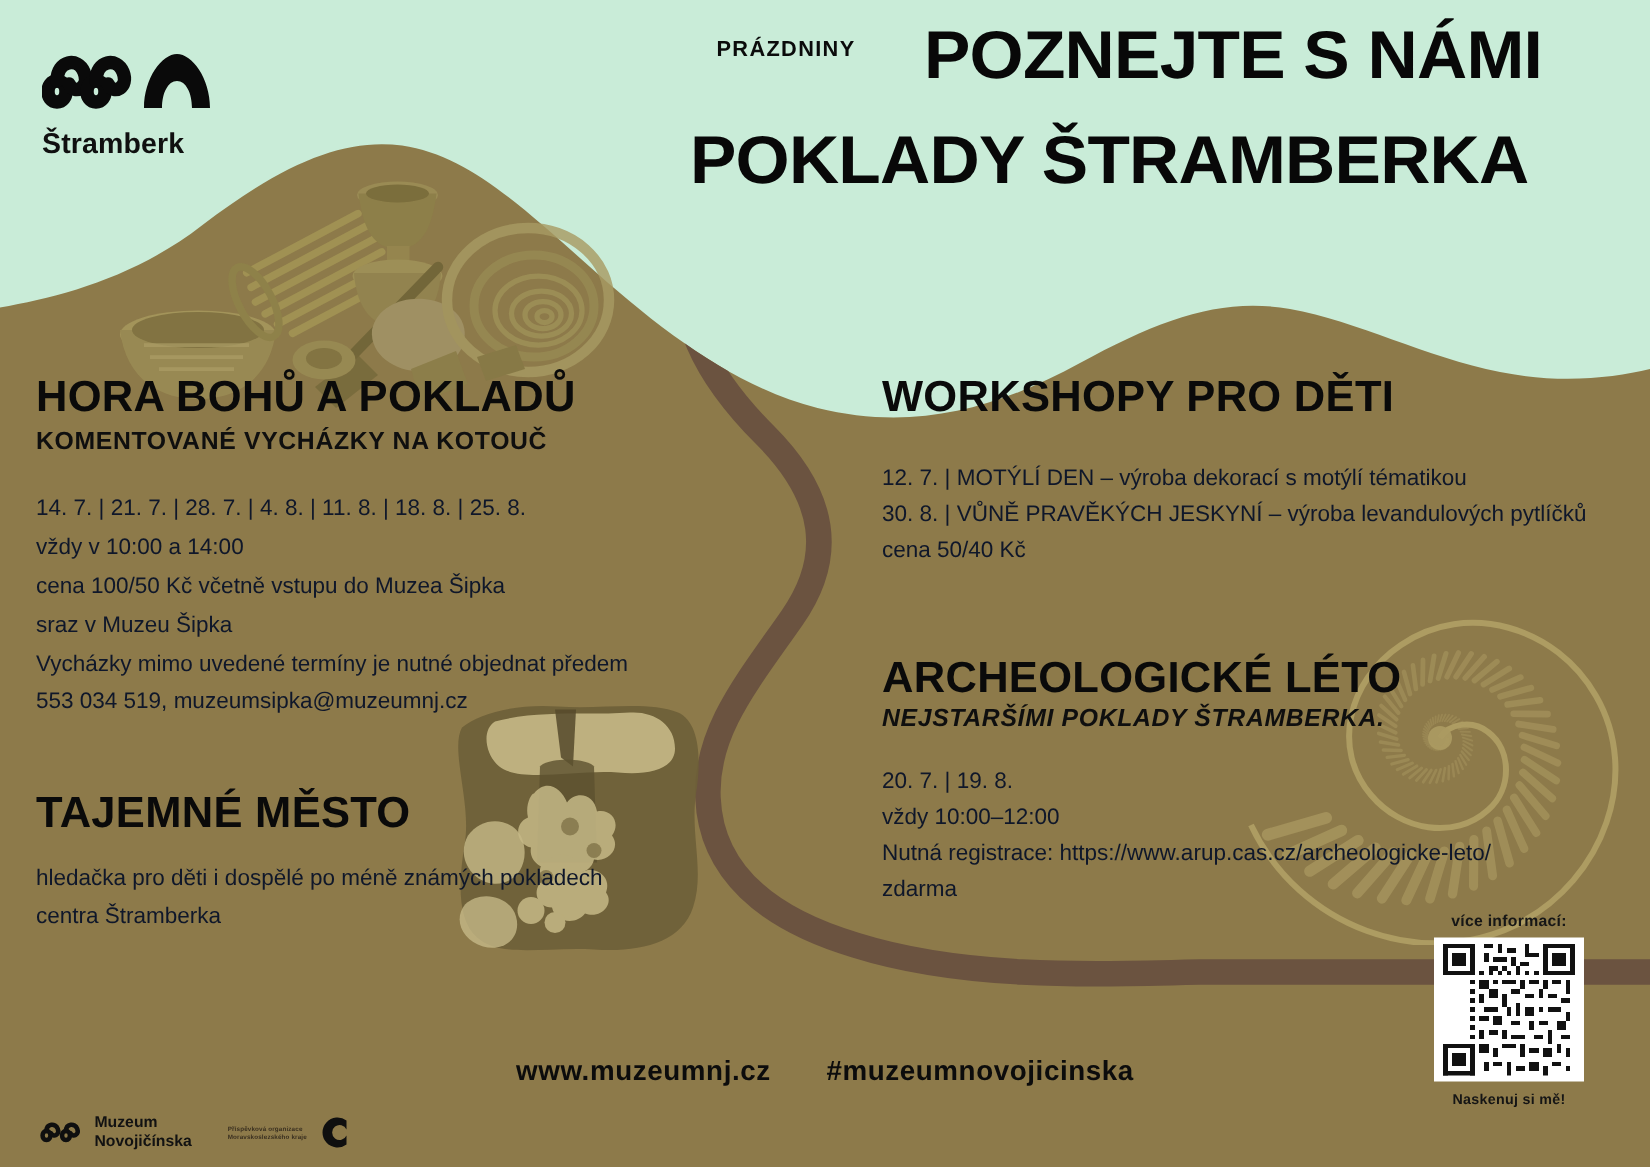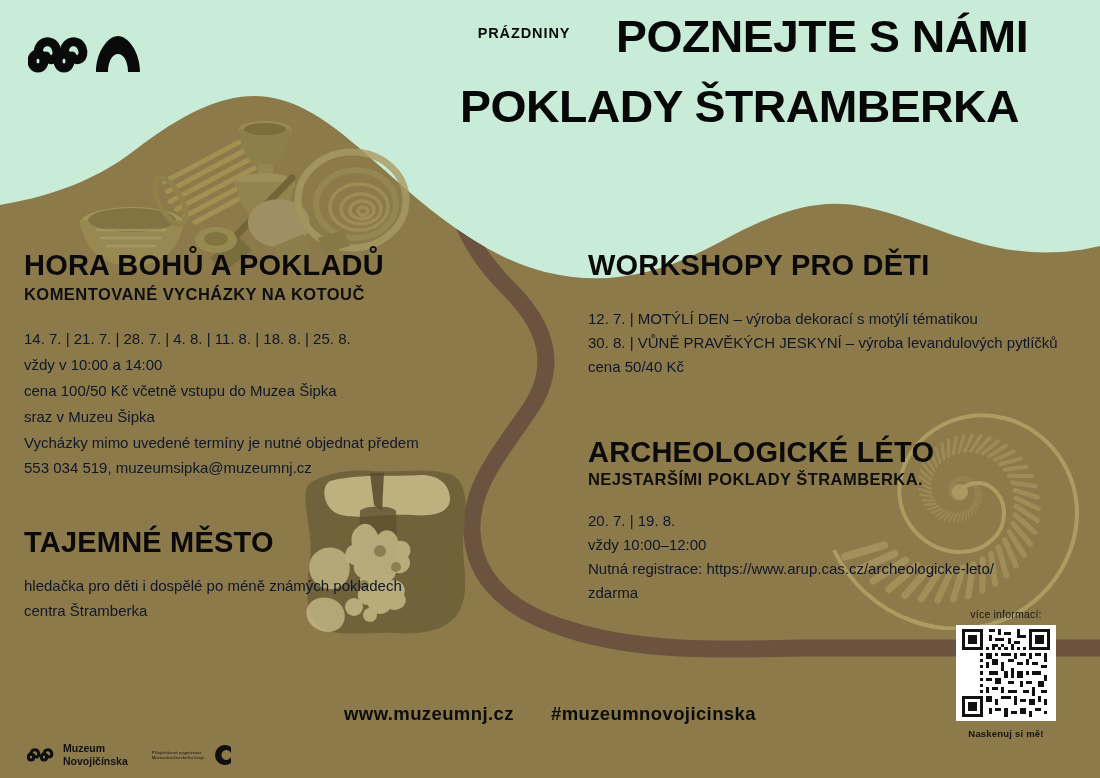--- a/index.html
+++ b/index.html
@@ -466,6 +466,7 @@
                C100,34 96,26 90,26 C84,26 80,34 80,44 Z" fill="#0a0a0a"></path>
     </svg>
     <div class="logo-text">
+      <div>Štramberk</div>
     </div>
   </div>
 

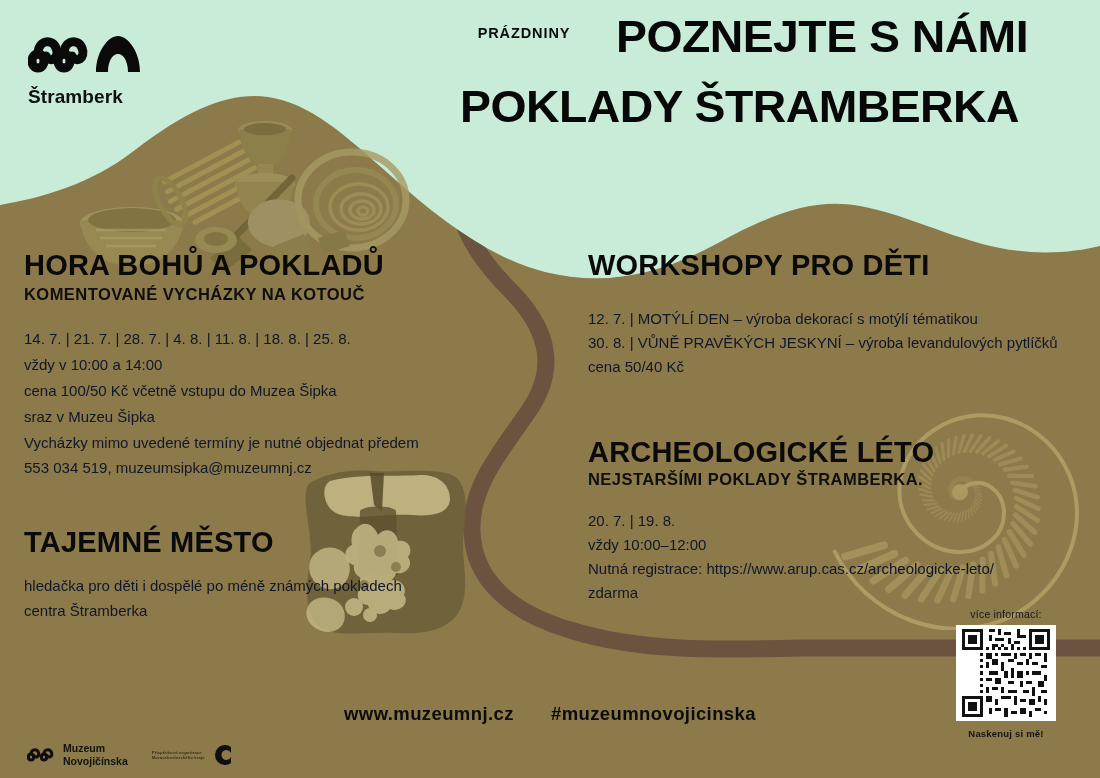--- a/index.html
+++ b/index.html
@@ -516,7 +516,7 @@
 
     <div class="gap-lg" style="margin-top:58px;">
       <h2 class="sec-title">ARCHEOLOGICKÉ LÉTO</h2>
-      <p class="sec-sub" style="margin-top:0;">NEJSTARŠÍMI POKLADY ŠTRAMBERKA.</p>
+      <p class="sec-sub" style="margin-top:0;font-style:italic;">NEJSTARŠÍMI POKLADY ŠTRAMBERKA.</p>
       <div class="sec-body" style="margin-top:20px;line-height:1.6;">
         <div class="line">20. 7. | 19. 8.</div>
         <div class="line">vždy 10:00–12:00</div>

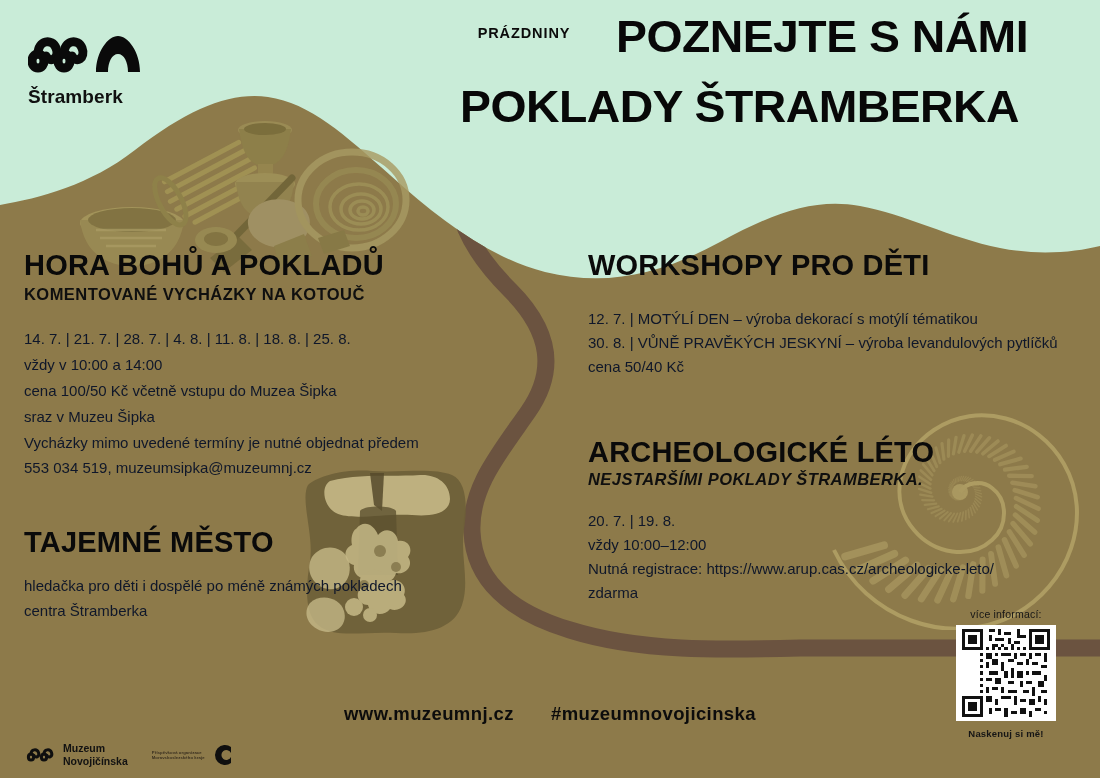--- a/index.html
+++ b/index.html
@@ -131,7 +131,7 @@
   }
   .qr-label-top{
     font-size:10.5px;
-    font-weight:400;
+    font-weight:700;
     color:#161616;
     letter-spacing:.2px;
     margin-bottom:5px;

